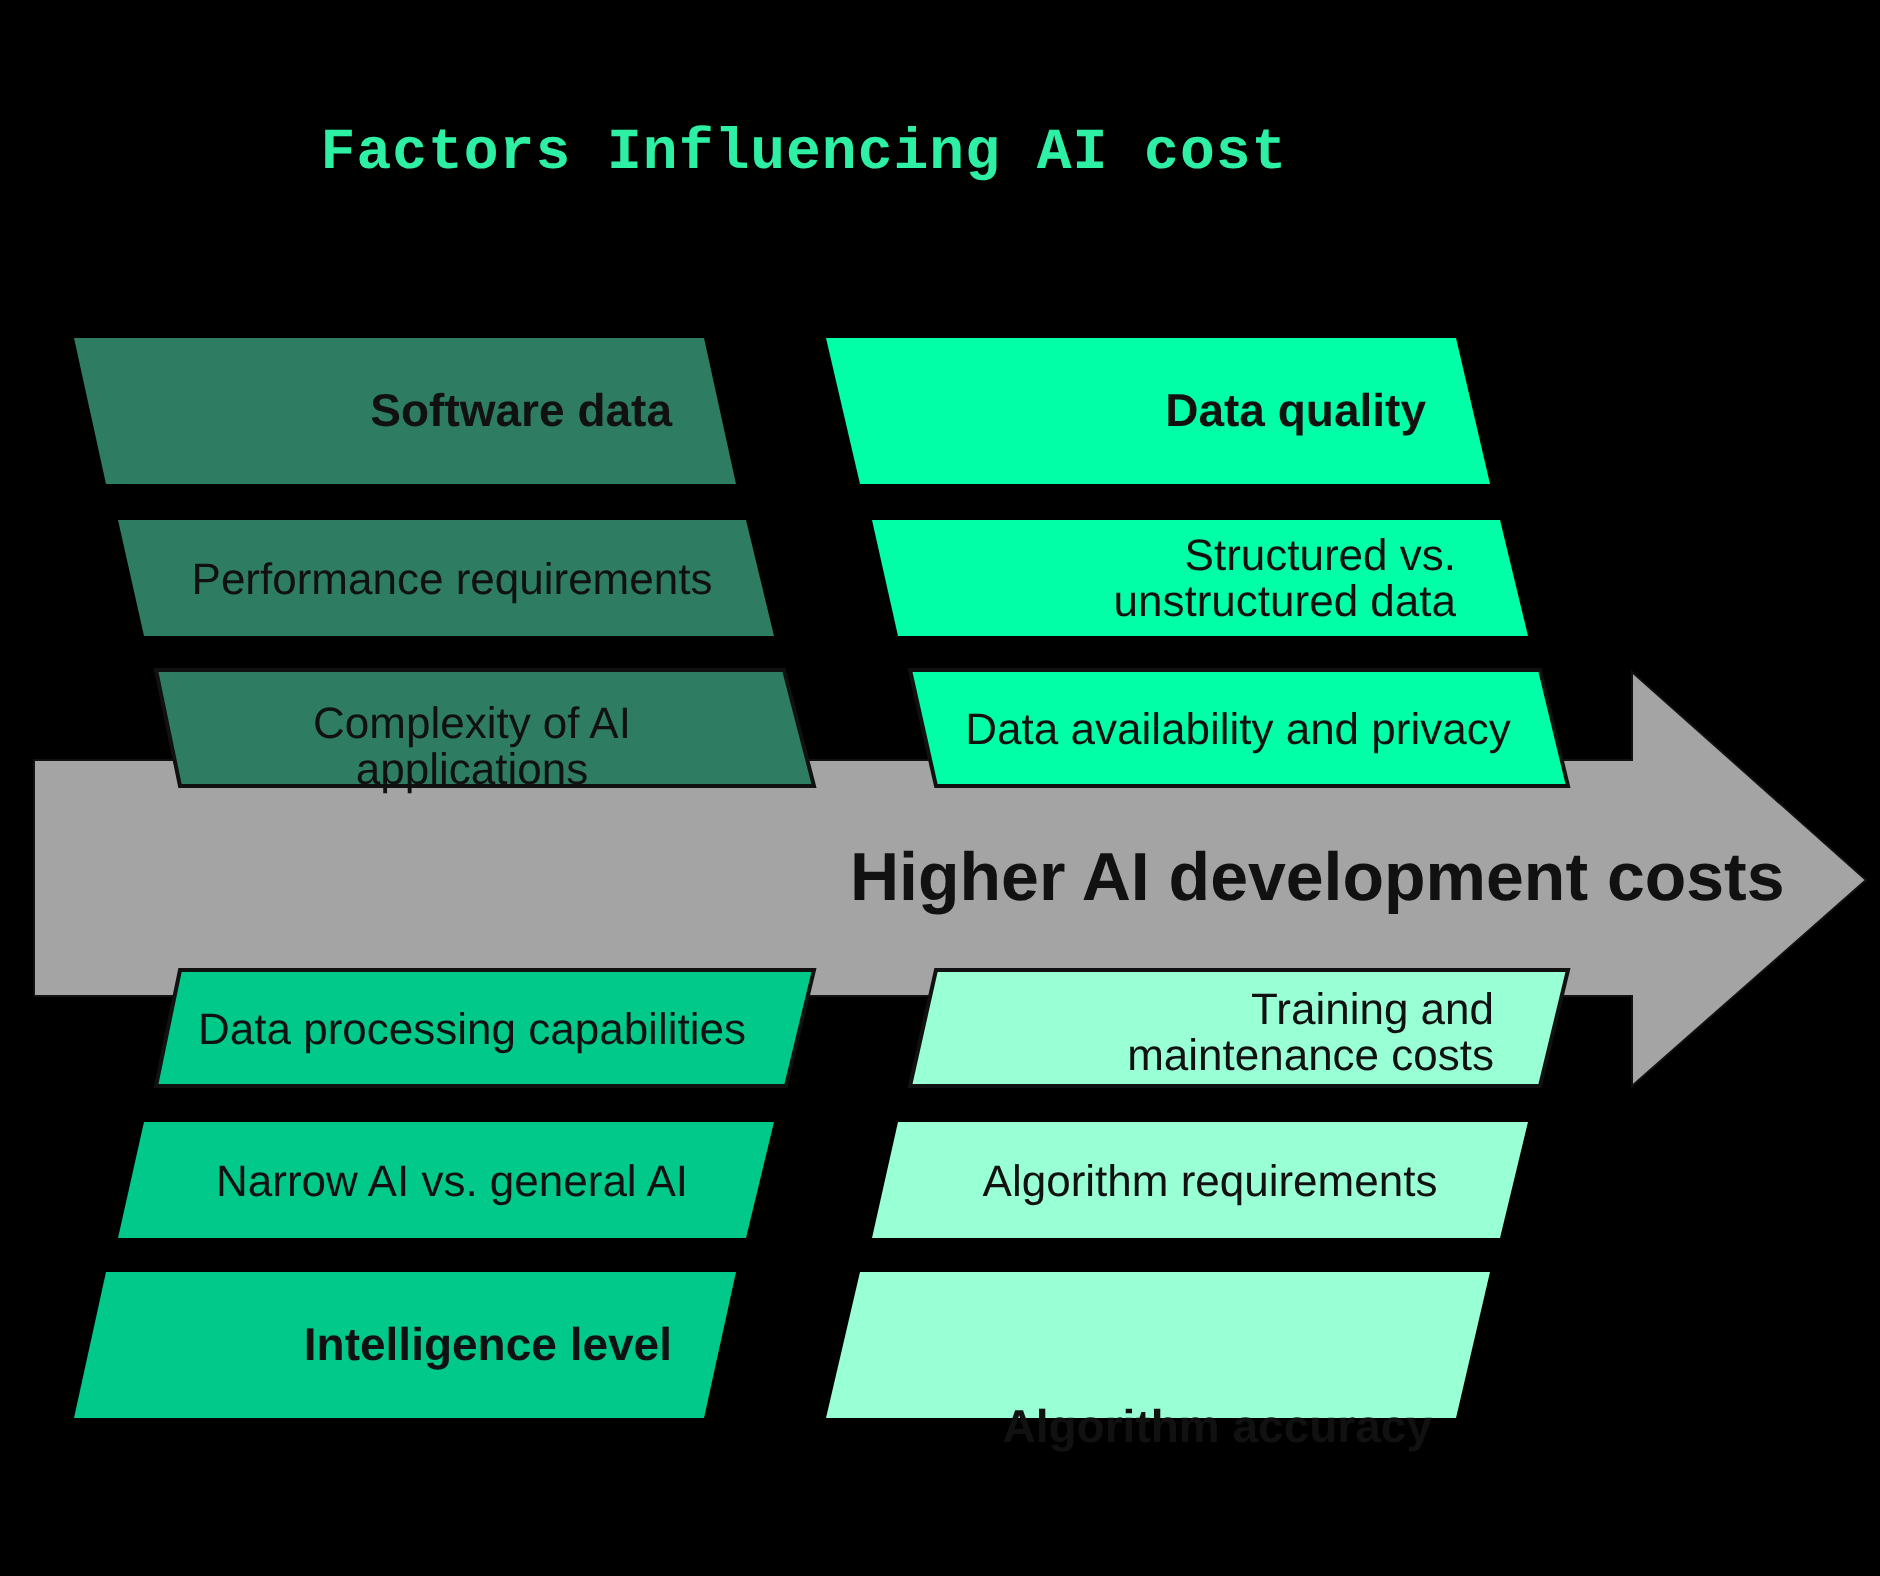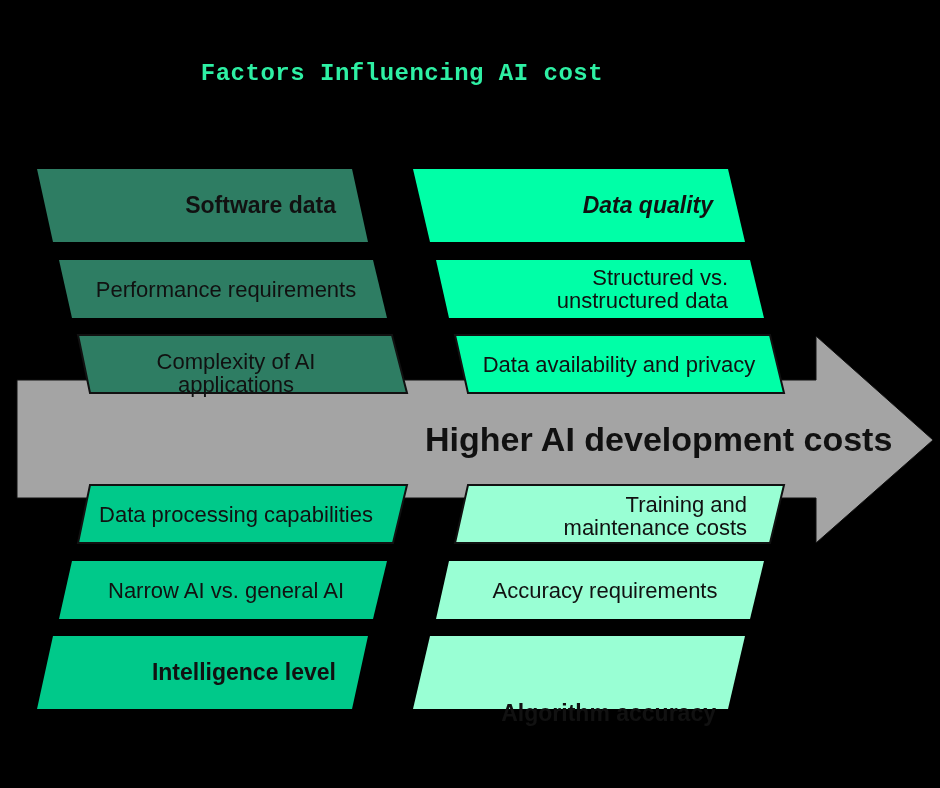--- a/index.html
+++ b/index.html
@@ -4,7 +4,7 @@
 <style>
   html, body { margin:0; padding:0; background:#000; }
   body { width:940px; height:788px; position:relative; overflow:hidden; font-family:"Liberation Sans", sans-serif; }
-  .title { position:absolute; left:0; width:804px; top:60px; text-align:center; font-family:"Liberation Mono", monospace; font-weight:bold; font-size:24px; color:#2ef0a4; letter-spacing:0.5px; }
+  .title { position:absolute; left:0; width:804px; top:60px; text-align:center; font-family:"Liberation Mono", monospace; font-weight:bold; font-size:29px; color:#2ef0a4; letter-spacing:0.5px; }
   svg.diagram { position:absolute; left:0; top:0; }
   .label { position:absolute; color:#111; display:flex; align-items:center; justify-content:flex-end; text-align:right; line-height:23px; }
   .label.head { font-weight:bold; font-size:23px; }

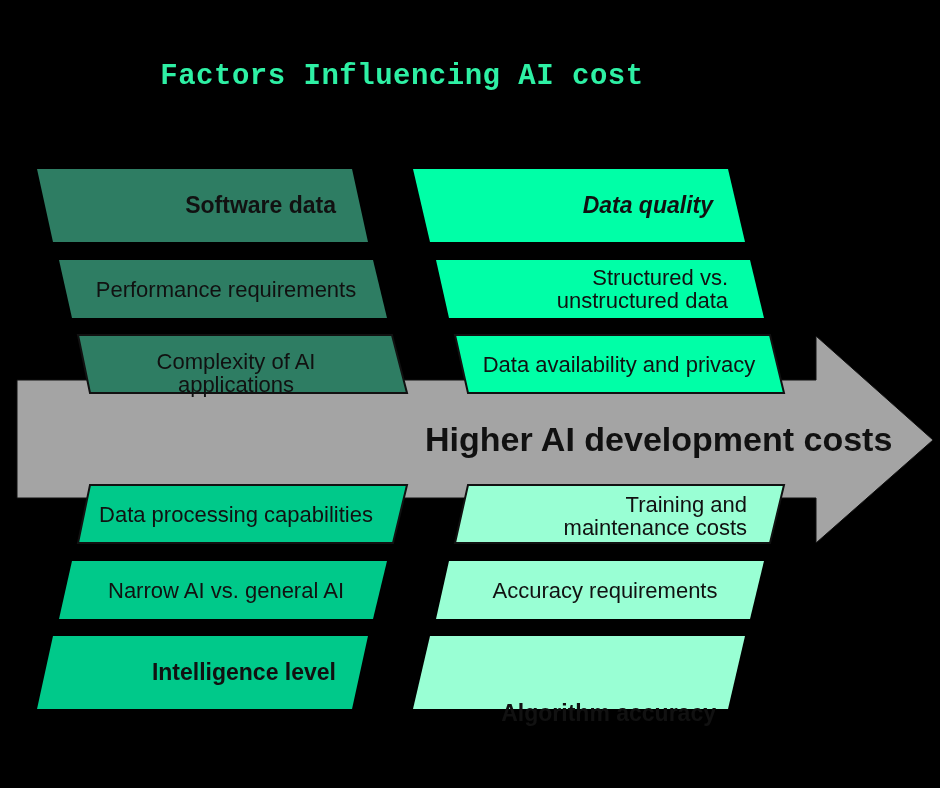--- a/index.html
+++ b/index.html
@@ -44,7 +44,7 @@
 <div class="label sub center" style="left:80px; top:260px; width:292px; height:58px;">Performance requirements</div>
 <div class="label sub center" style="left:98px; top:335px; width:276px; height:76px;">Complexity of AI applications</div>
 
-<div class="label head" style="left:440px; top:169px; width:273px; height:73px;font-style:italic;">Data quality</div>
+<div class="label head" style="left:440px; top:169px; width:273px; height:73px;">Data quality</div>
 <div class="label sub" style="left:470px; top:262px; width:258px; height:54px; padding-right:0;">Structured vs. unstructured data</div>
 <div class="label sub center" style="left:480px; top:335px; width:278px; height:58px;">Data availability and privacy</div>
 

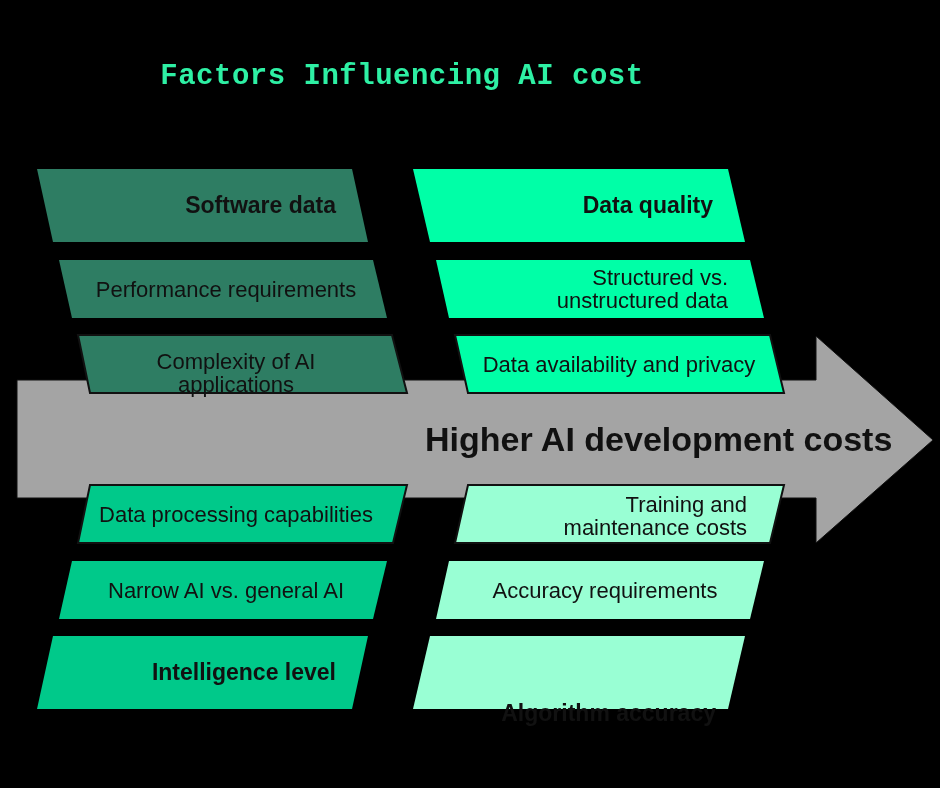--- a/index.html
+++ b/index.html
@@ -53,7 +53,7 @@
 <div class="label head" style="left:60px; top:636px; width:276px; height:73px;">Intelligence level</div>
 
 <div class="label sub" style="left:500px; top:487px; width:247px; height:57px;">Training and maintenance costs</div>
-<div class="label sub center" style="left:470px; top:561px; width:270px; height:58px;">Accuracy requirements</div>
+<div class="label sub center" style="left:470px; top:561px; width:270px; height:58px;">Algorithm requirements</div>
 <div class="label head" style="left:440px; top:636px; width:276px; height:73px;margin-top:41px;">Algorithm accuracy</div>
 
 </body></html>

